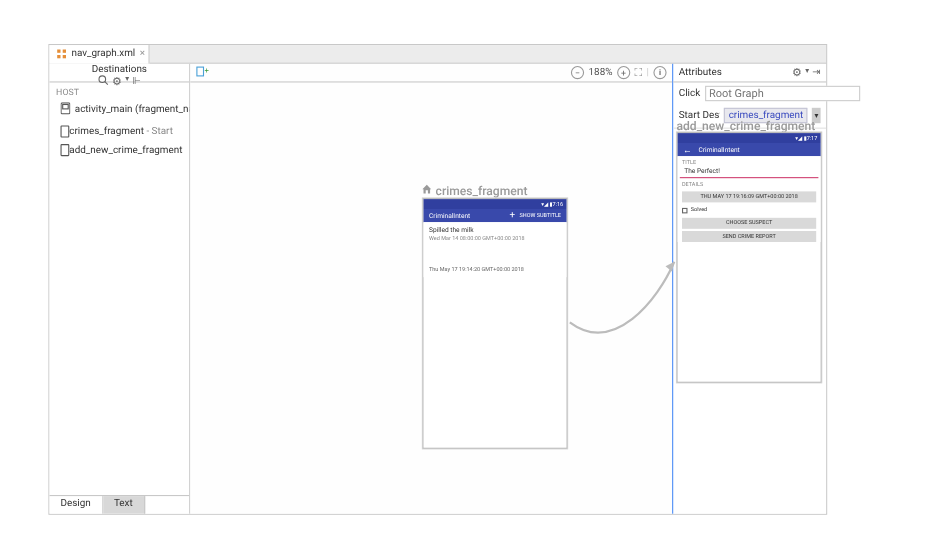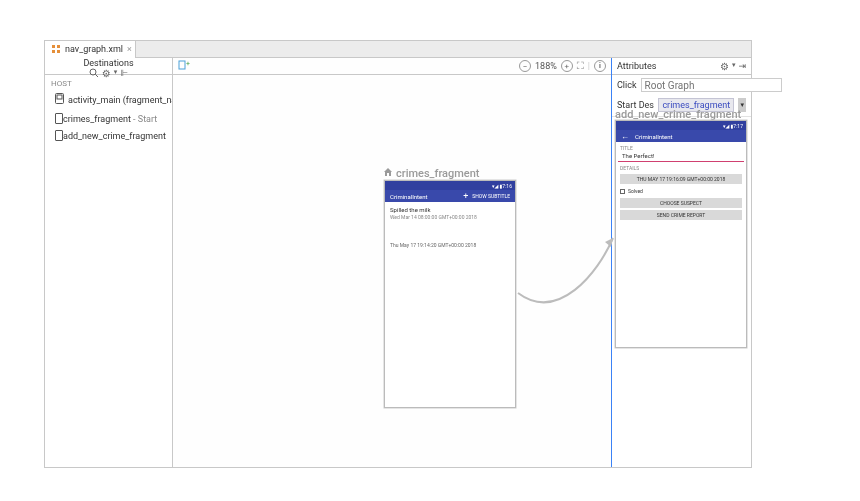--- a/index.html
+++ b/index.html
@@ -118,6 +118,10 @@
         <span class="phone-ic"></span>
         <span>add_new_crime_fragment</span>
       </div>
+      <div class="foot-tabs">
+        <div>Design</div>
+        <div class="sel">Text</div>
+      </div>
     </div>
 
     <div class="canvas">

